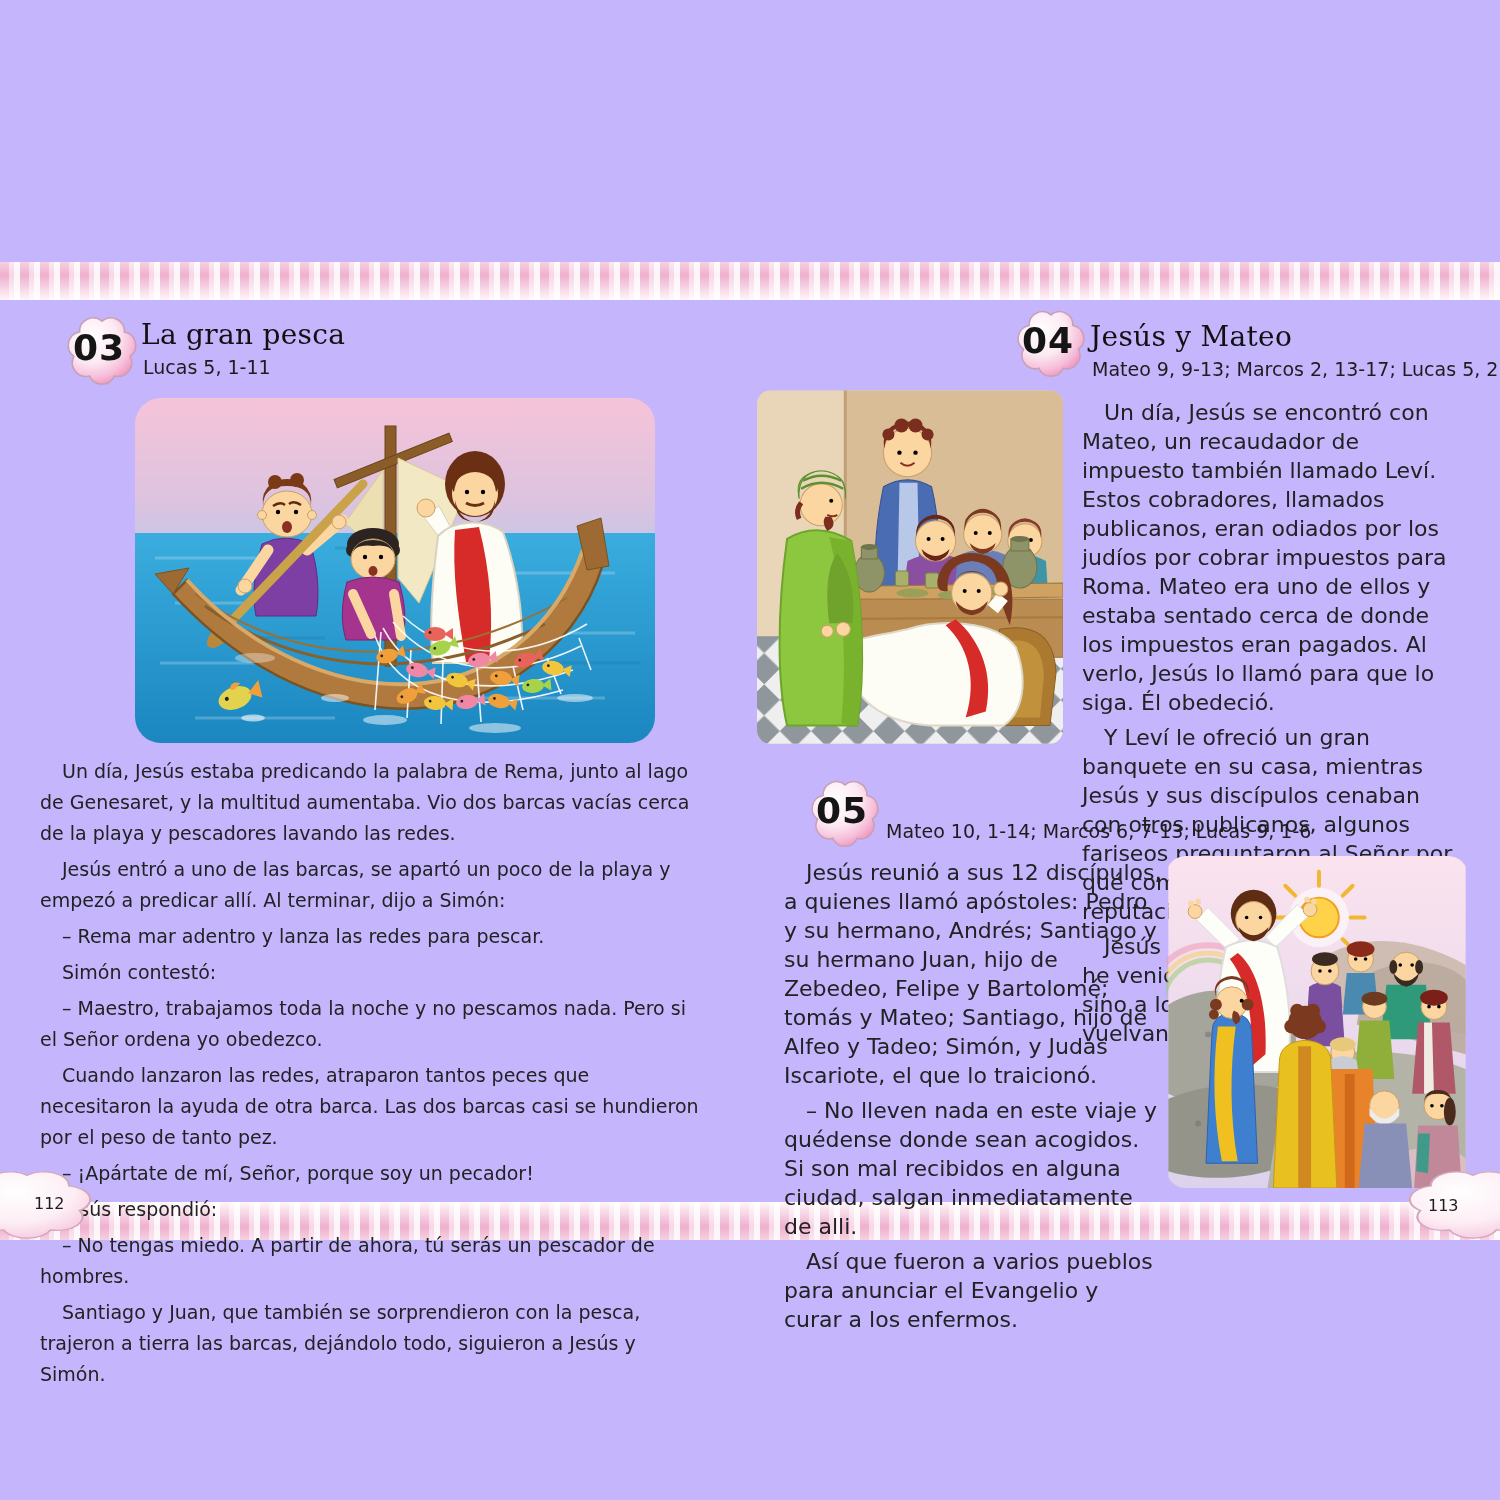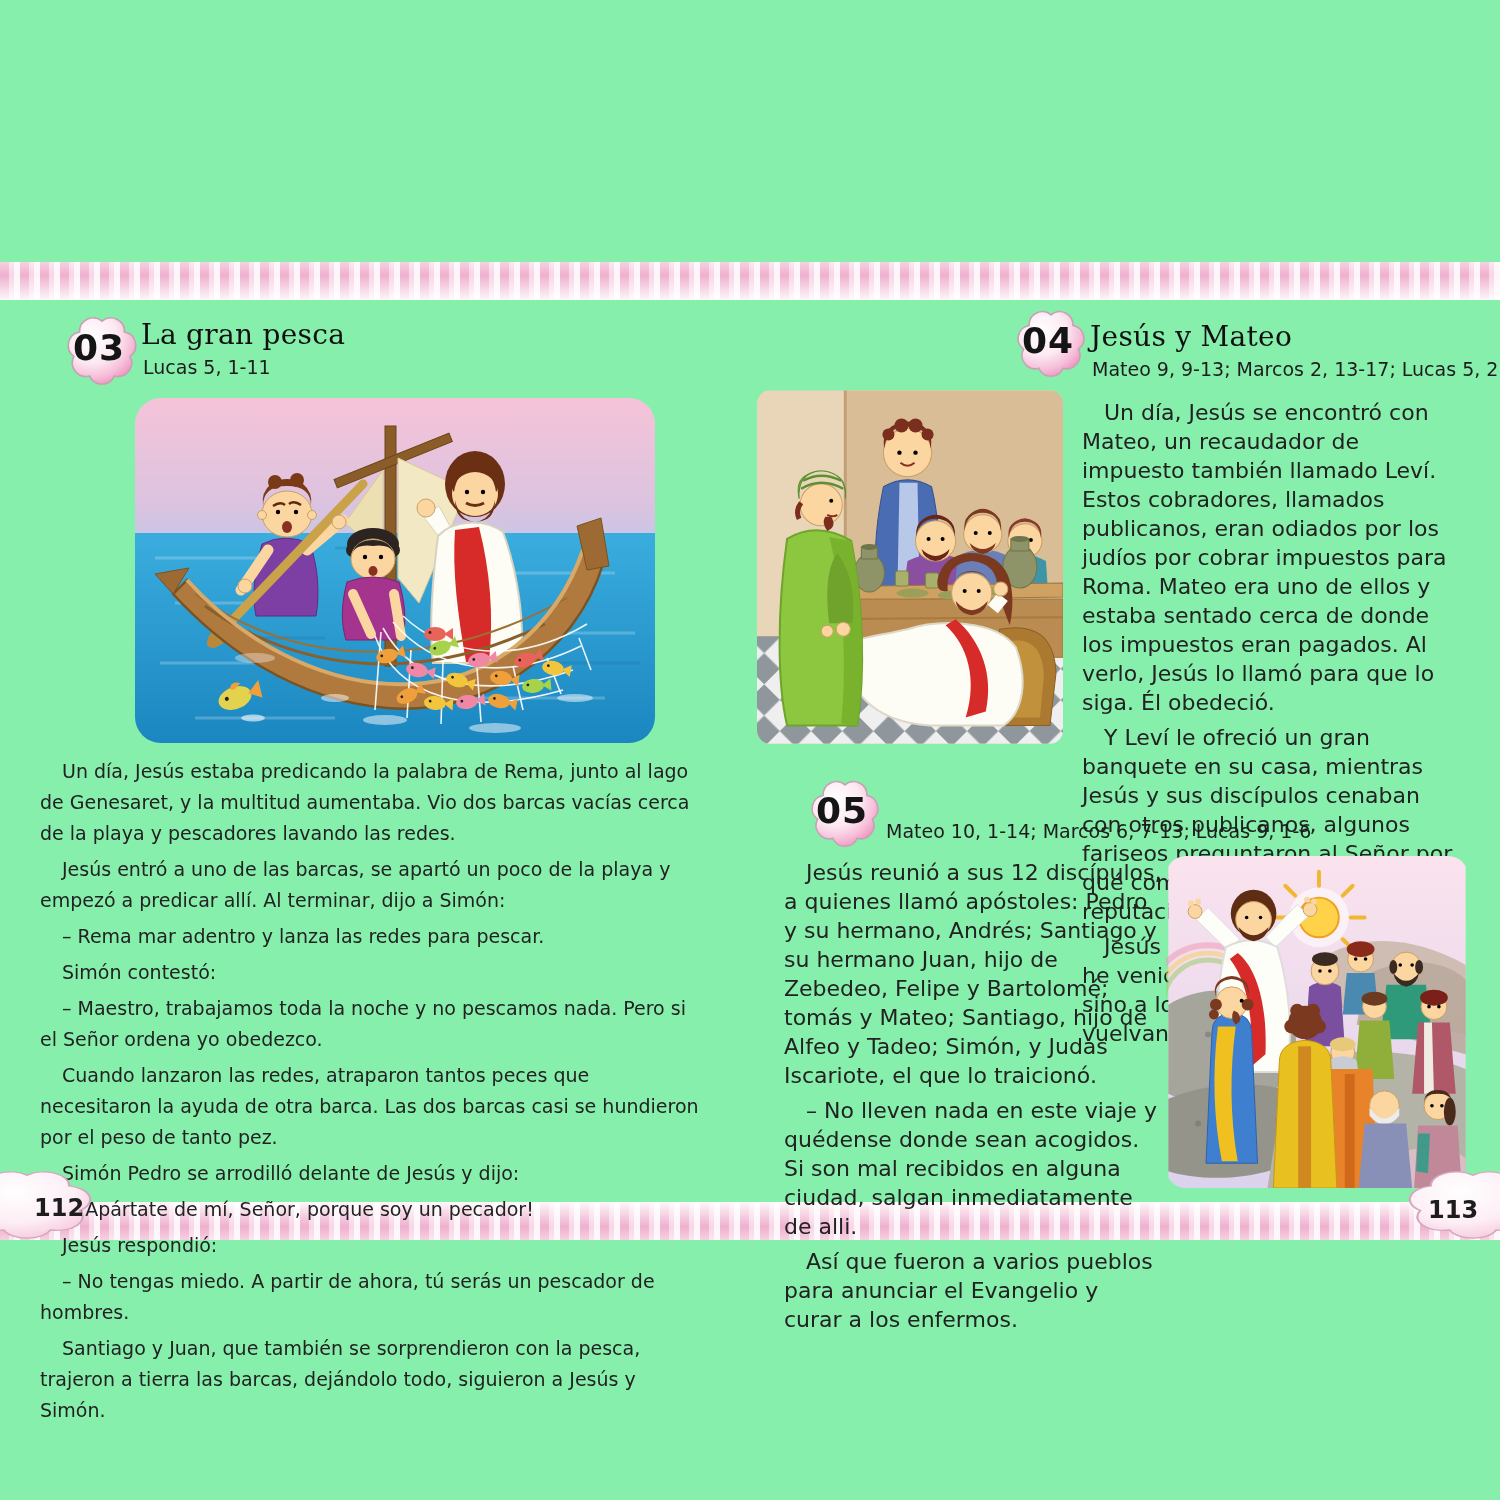--- a/index.html
+++ b/index.html
@@ -3,7 +3,7 @@
 <meta charset="utf-8">
 <style>
   html,body{margin:0;padding:0;background:#fff}
-  #spread{position:relative;width:1500px;height:1500px;background:#86efac;overflow:hidden;
+  #spread{position:relative;width:1500px;height:1500px;background:#c4b5fd;overflow:hidden;
           font-family:"DejaVu Sans",sans-serif;color:#222}
   
   .stripes{position:absolute;left:0;width:1500px;height:38px;z-index:1;

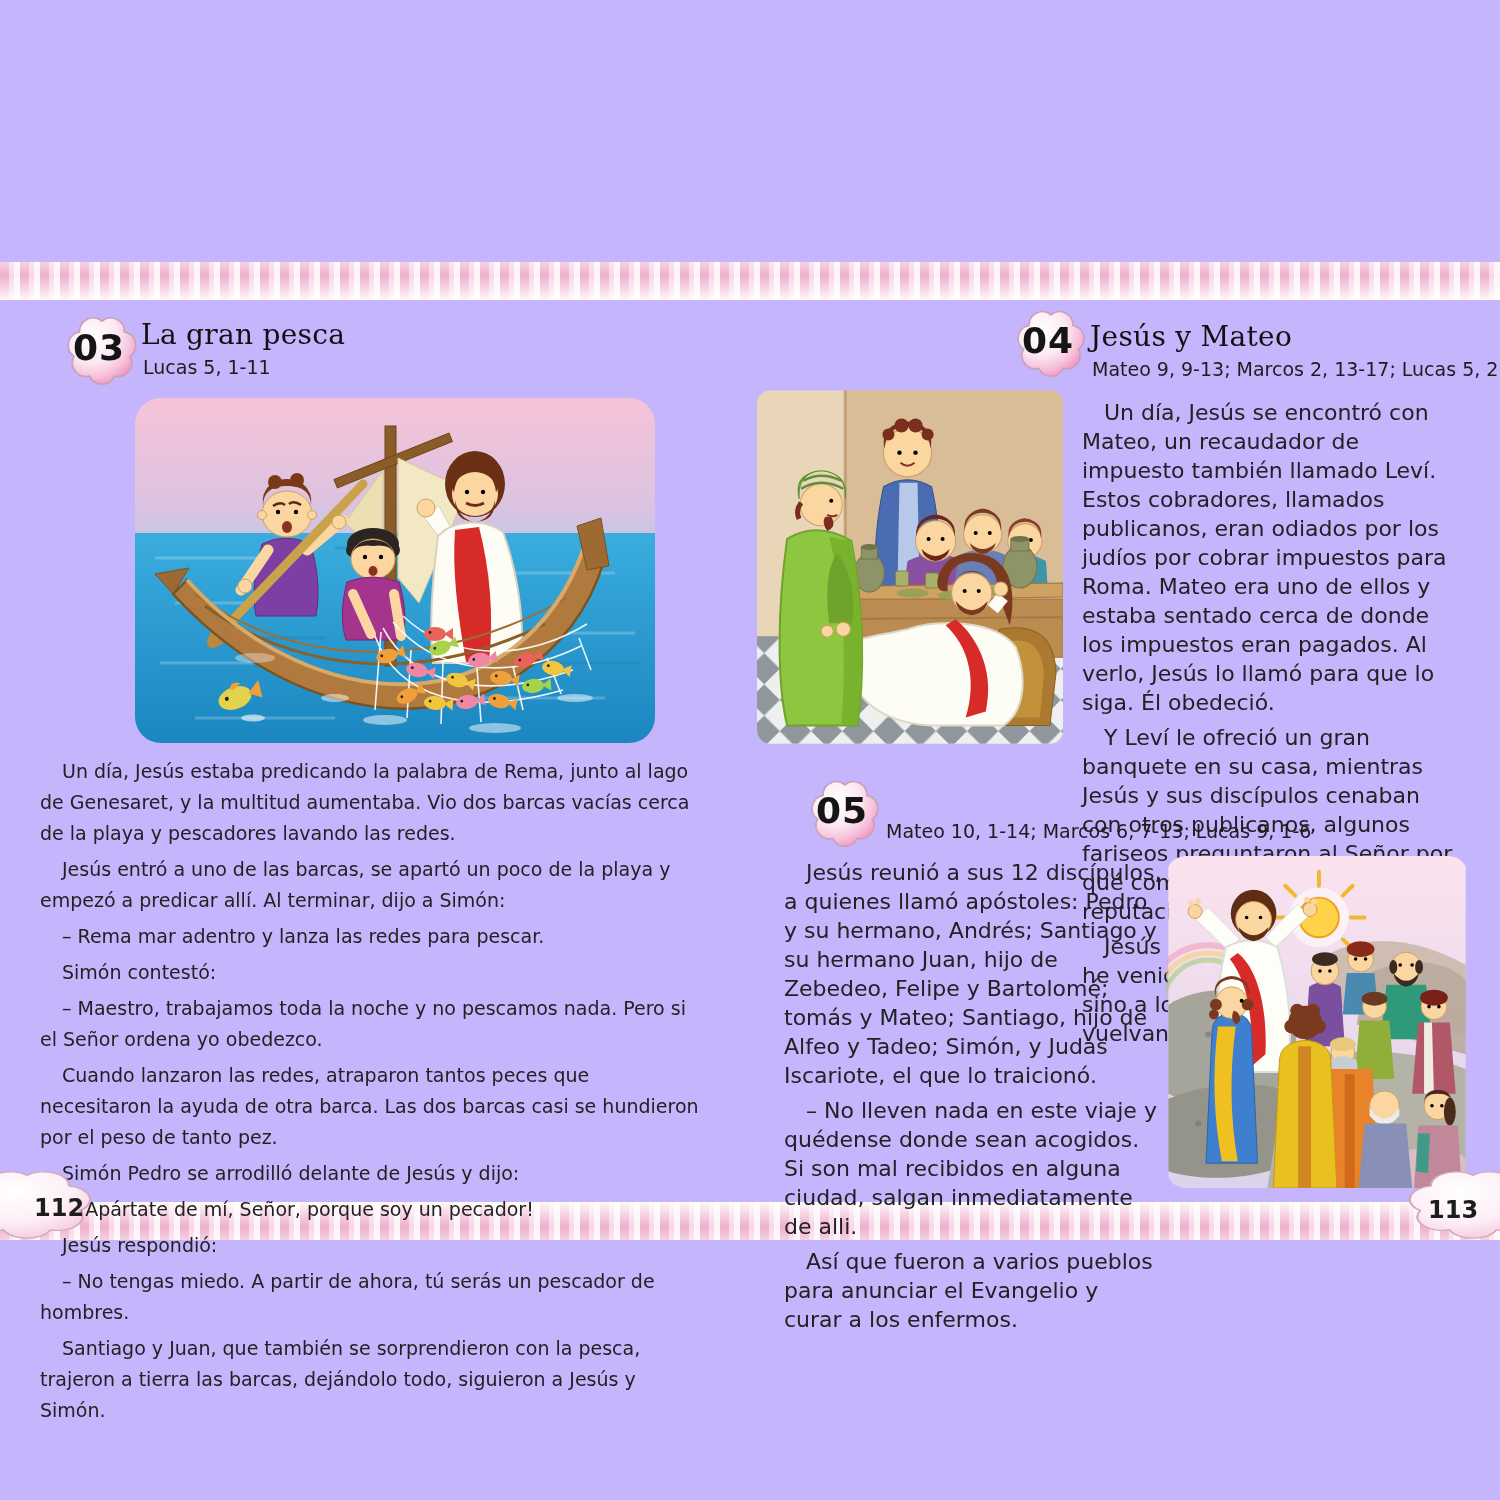--- a/index.html
+++ b/index.html
@@ -264,7 +264,6 @@
     <p>Simón contestó:</p>
     <p>– Maestro, trabajamos toda la noche y no pescamos nada. Pero si el Señor ordena yo obedezco.</p>
     <p>Cuando lanzaron las redes, atraparon tantos peces que necesitaron la ayuda de otra barca. Las dos barcas casi se hundieron por el peso de tanto pez.</p>
-    <p>Simón Pedro se arrodilló delante de Jesús y dijo:</p>
     <p>– ¡Apártate de mí, Señor, porque soy un pecador!</p>
     <p>Jesús respondió:</p>
     <p>– No tengas miedo. A partir de ahora, tú serás un pescador de hombres.</p>

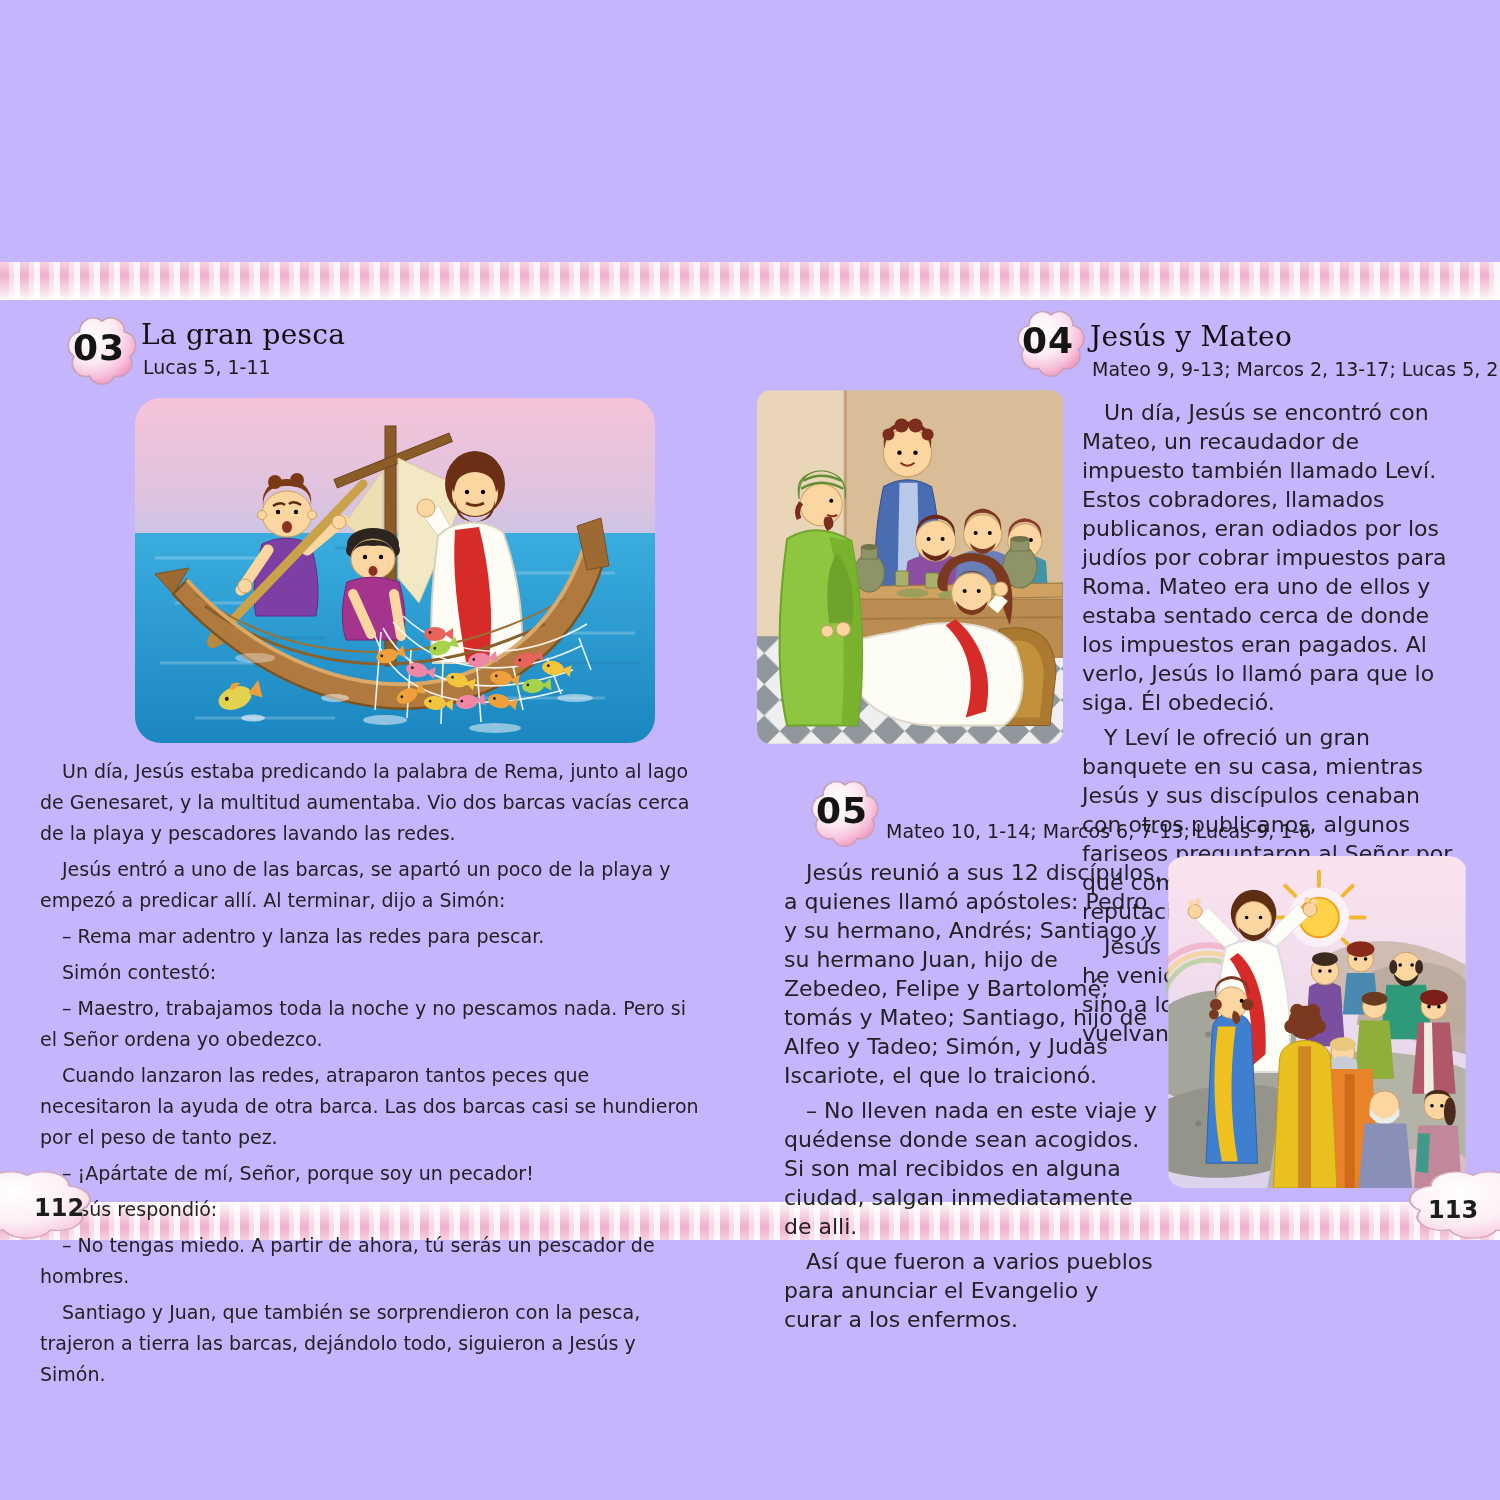--- a/index.html
+++ b/index.html
@@ -30,7 +30,7 @@
   .r26{border-radius:26px}.r14{border-radius:14px}.r20{border-radius:20px}
   .corner-cloud{position:absolute;width:150px;height:80px;z-index:4}
   .corner-cloud svg{width:100%;height:100%;display:block}
-  .corner-num{position:absolute;font-size:24px;font-weight:bold;color:#1d1d1d}
+  .corner-num{position:absolute;font-size:16px;font-weight:normal;color:#1d1d1d}
 </style>
 </head>
 <body>

